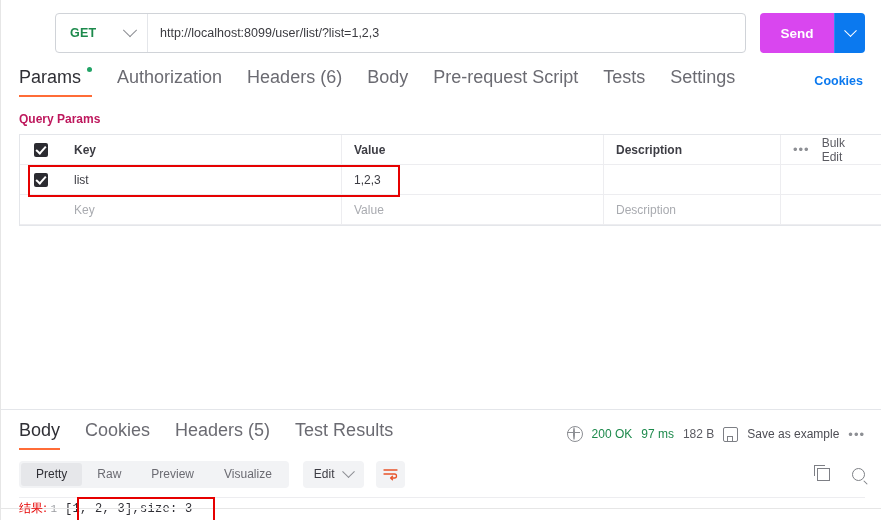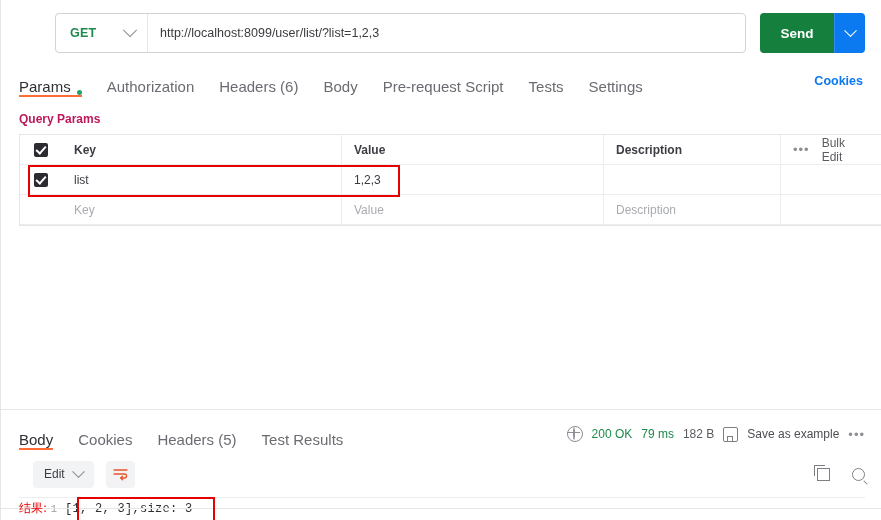--- a/index.html
+++ b/index.html
@@ -86,7 +86,7 @@
     overflow: hidden;
   }
   .send-btn {
-    background: #15803d;
+    background: #d946ef;
     color: #fff;
     font-size: 13.5px;
     font-weight: bold;

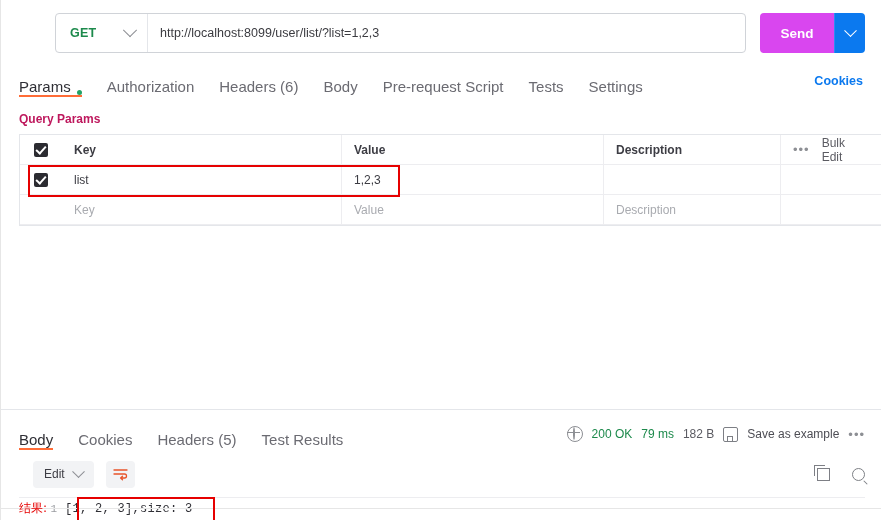--- a/index.html
+++ b/index.html
@@ -119,14 +119,14 @@
     position: relative;
   }
   .tab {
-    font-size: 15px;
+    font-size: 18px;
     color: #6b6b72;
     margin-right: 25px;
     cursor: pointer;
     position: relative;
     height: 28px;
     display: flex;
-    align-items: flex-end;
+    align-items: flex-start;
     white-space: nowrap;
   }
   .tab.active {

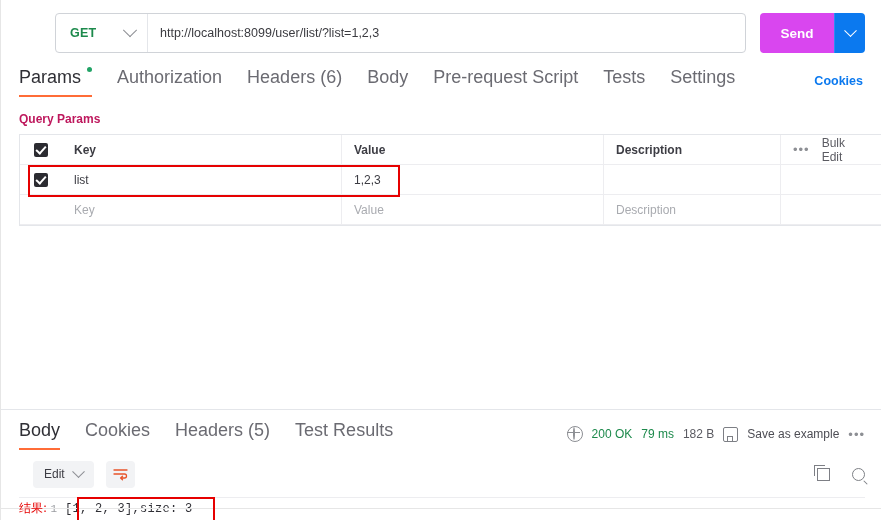--- a/index.html
+++ b/index.html
@@ -545,7 +545,7 @@
       <div class="resp-meta">
         <span class="globe"></span>
         <span class="meta-green">200 OK</span>
-        <span class="meta-green">79 ms</span>
+        <span class="meta-green">97 ms</span>
         <span class="meta-grey">182 B</span>
         <span class="save-ico"></span>
         <span class="save-label">Save as example</span>

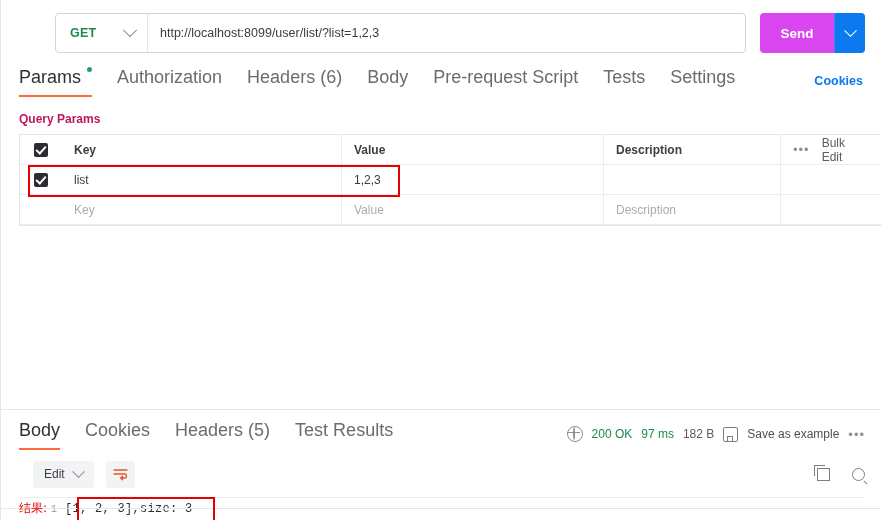--- a/index.html
+++ b/index.html
@@ -554,6 +554,12 @@
     </div>
 
     <div class="fmt-row">
+      <div class="seg">
+        <div class="seg-item active">Pretty</div>
+        <div class="seg-item">Raw</div>
+        <div class="seg-item">Preview</div>
+        <div class="seg-item">Visualize</div>
+      </div>
       <div class="type-sel">
         <span>Edit</span>
         <span class="chev"></span>

